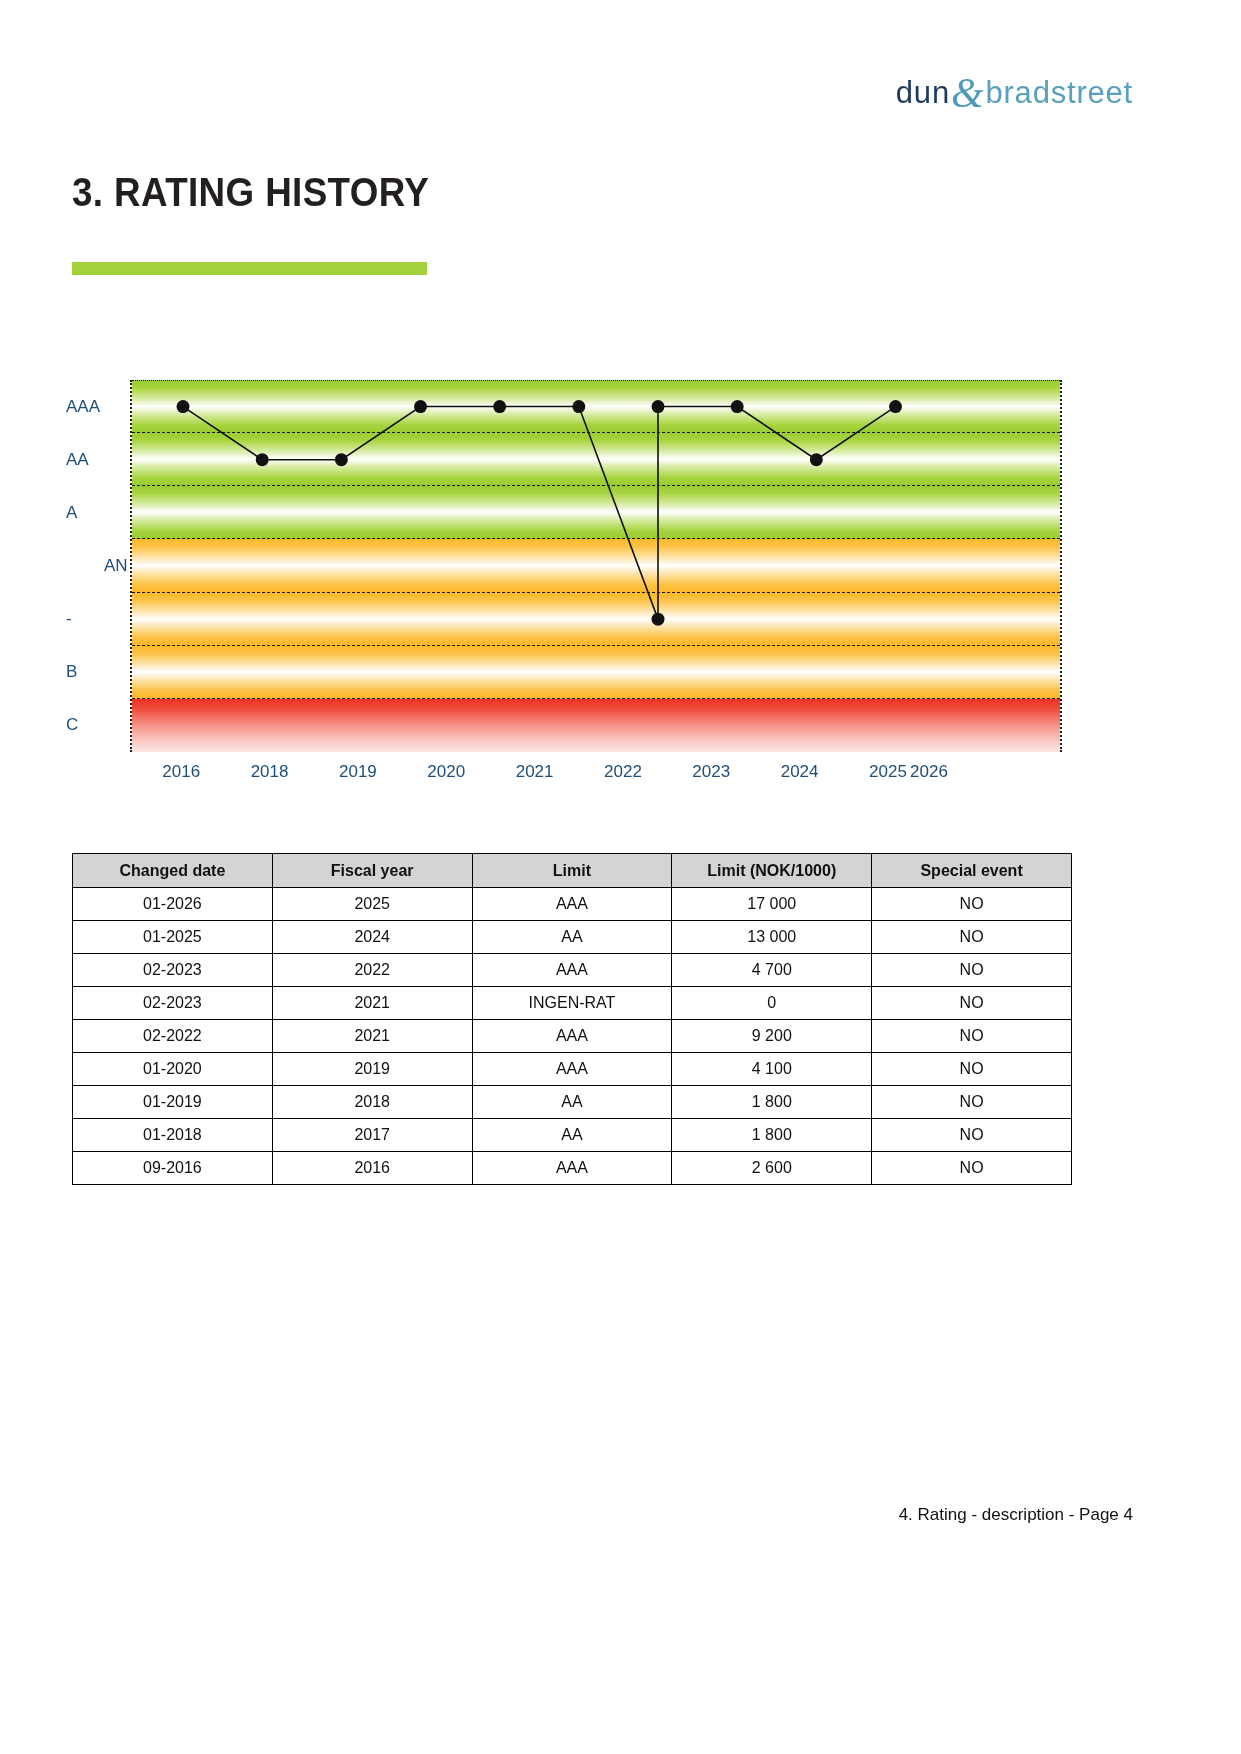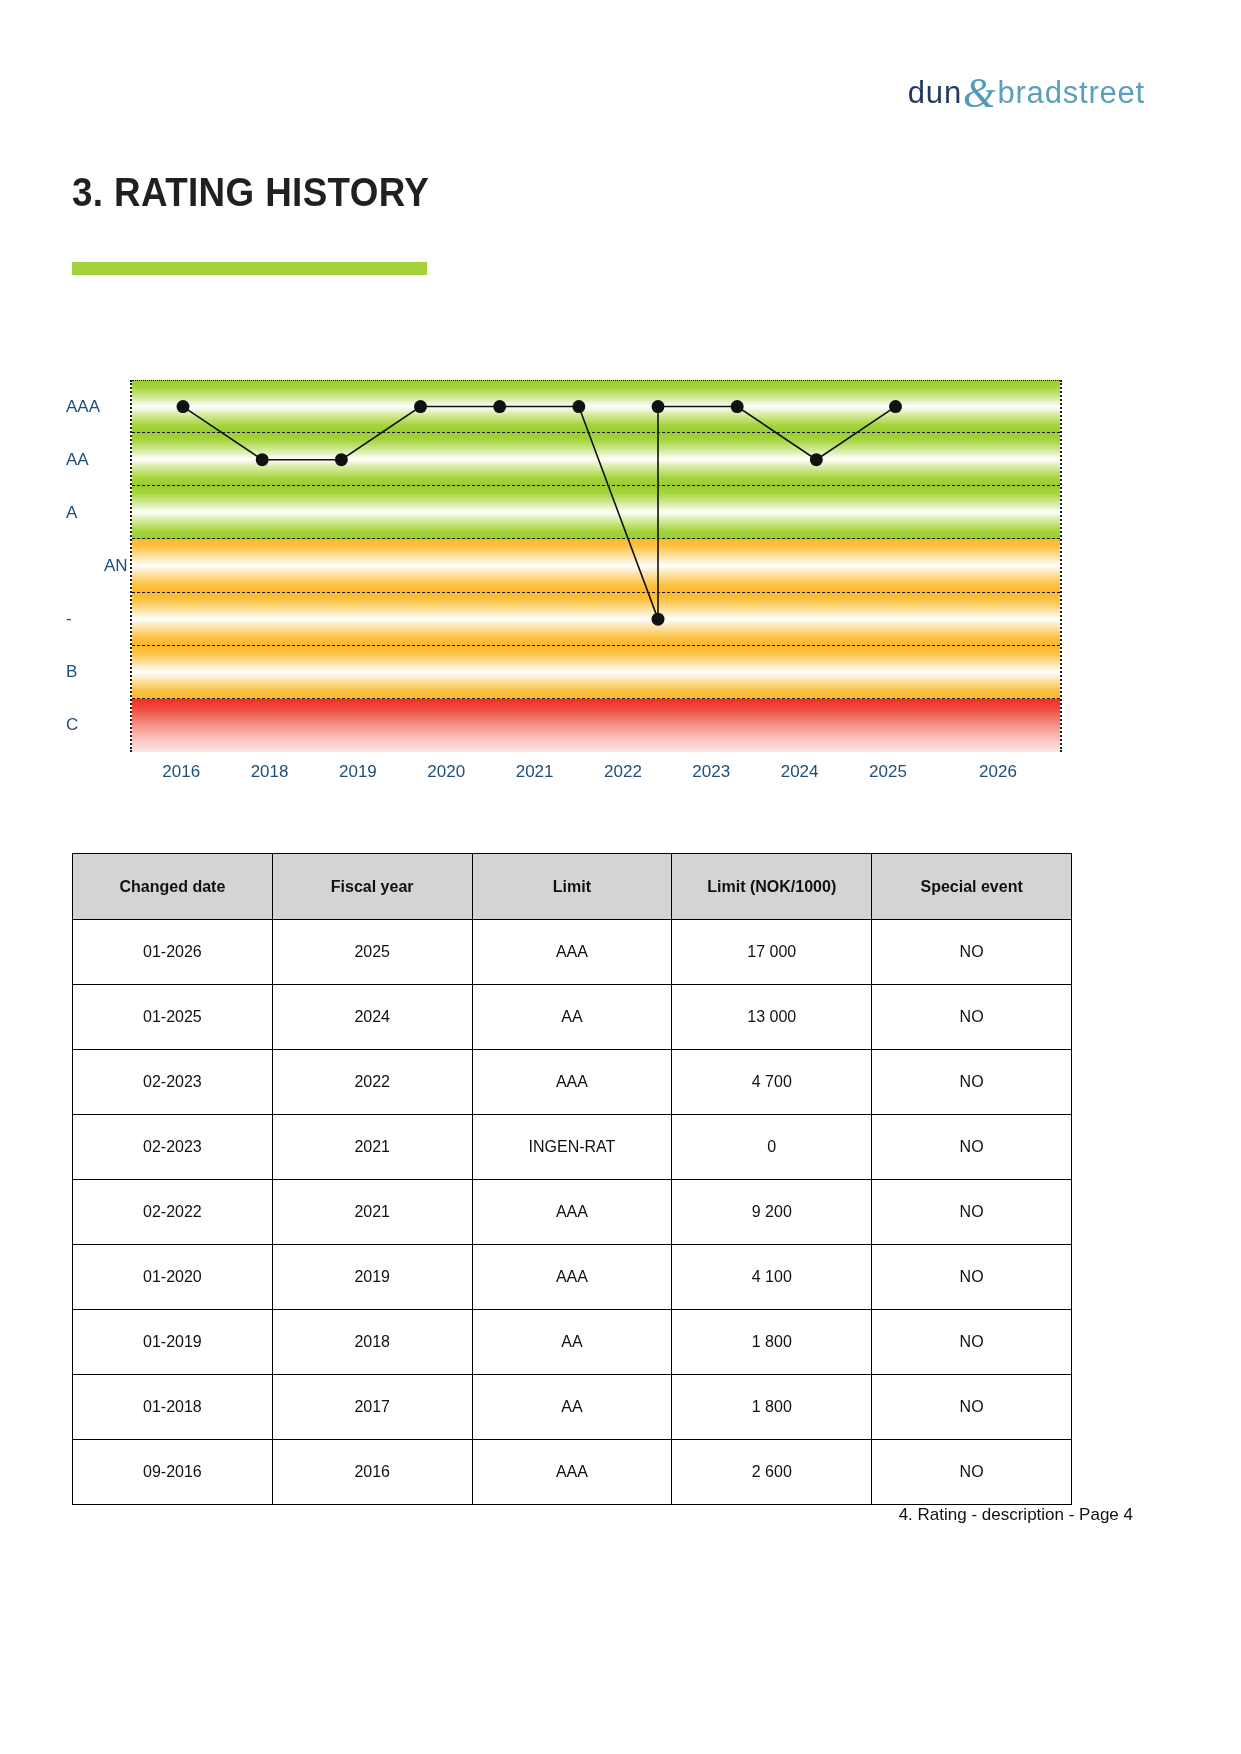--- a/index.html
+++ b/index.html
@@ -19,7 +19,7 @@
   .logo {
     position: absolute;
     top: 72px;
-    right: 96px;
+    right: 108px;
     font-family: "Liberation Sans", sans-serif;
     font-size: 31px;
     letter-spacing: 0.8px;

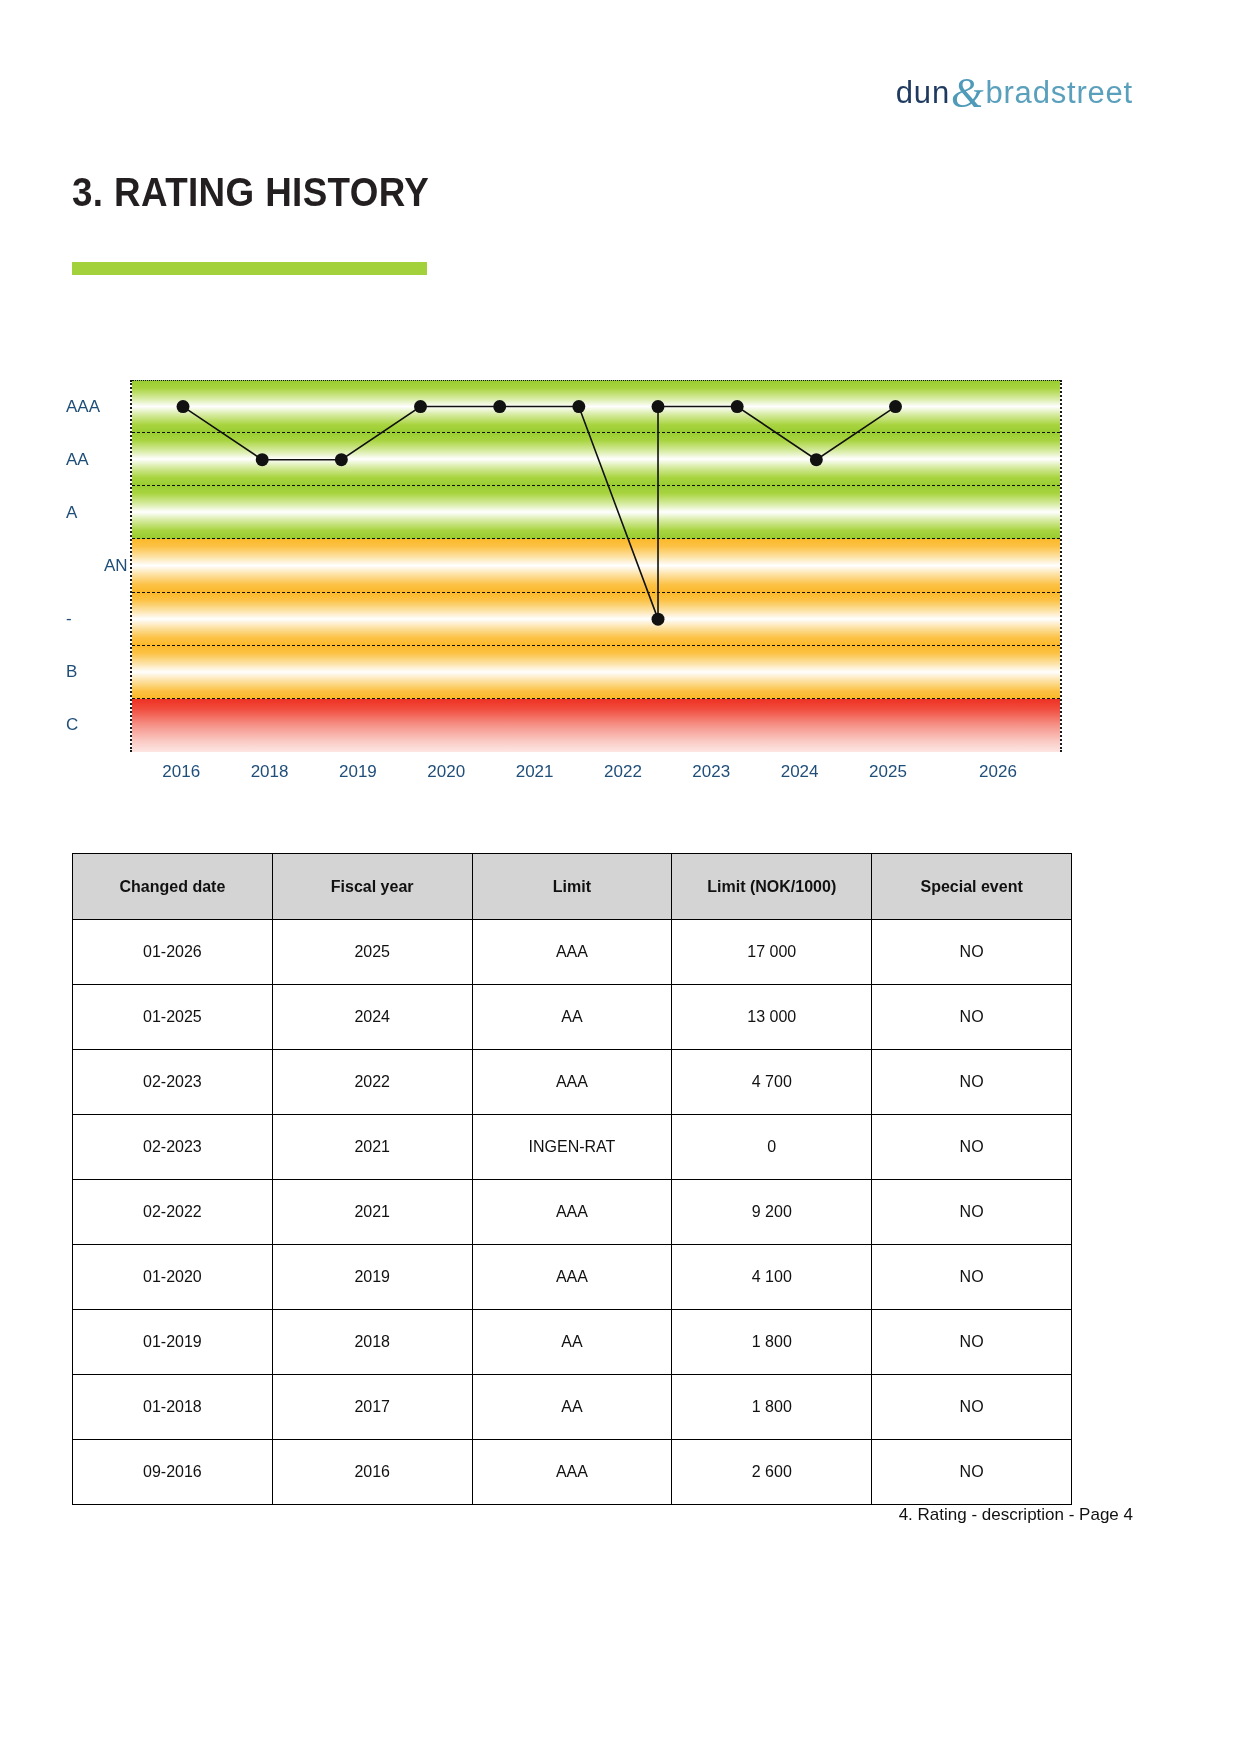--- a/index.html
+++ b/index.html
@@ -242,7 +242,7 @@
       <div class="x-label" style="left: 581.285px;">2023</div>
       <div class="x-label" style="left: 669.627px;">2024</div>
       <div class="x-label" style="left: 757.968px;">2025</div>
-      <div class="x-label" style="left: 868px;">2026</div>
+      <div class="x-label" style="left: 799px;">2026</div>
     </div>
 </div>
 

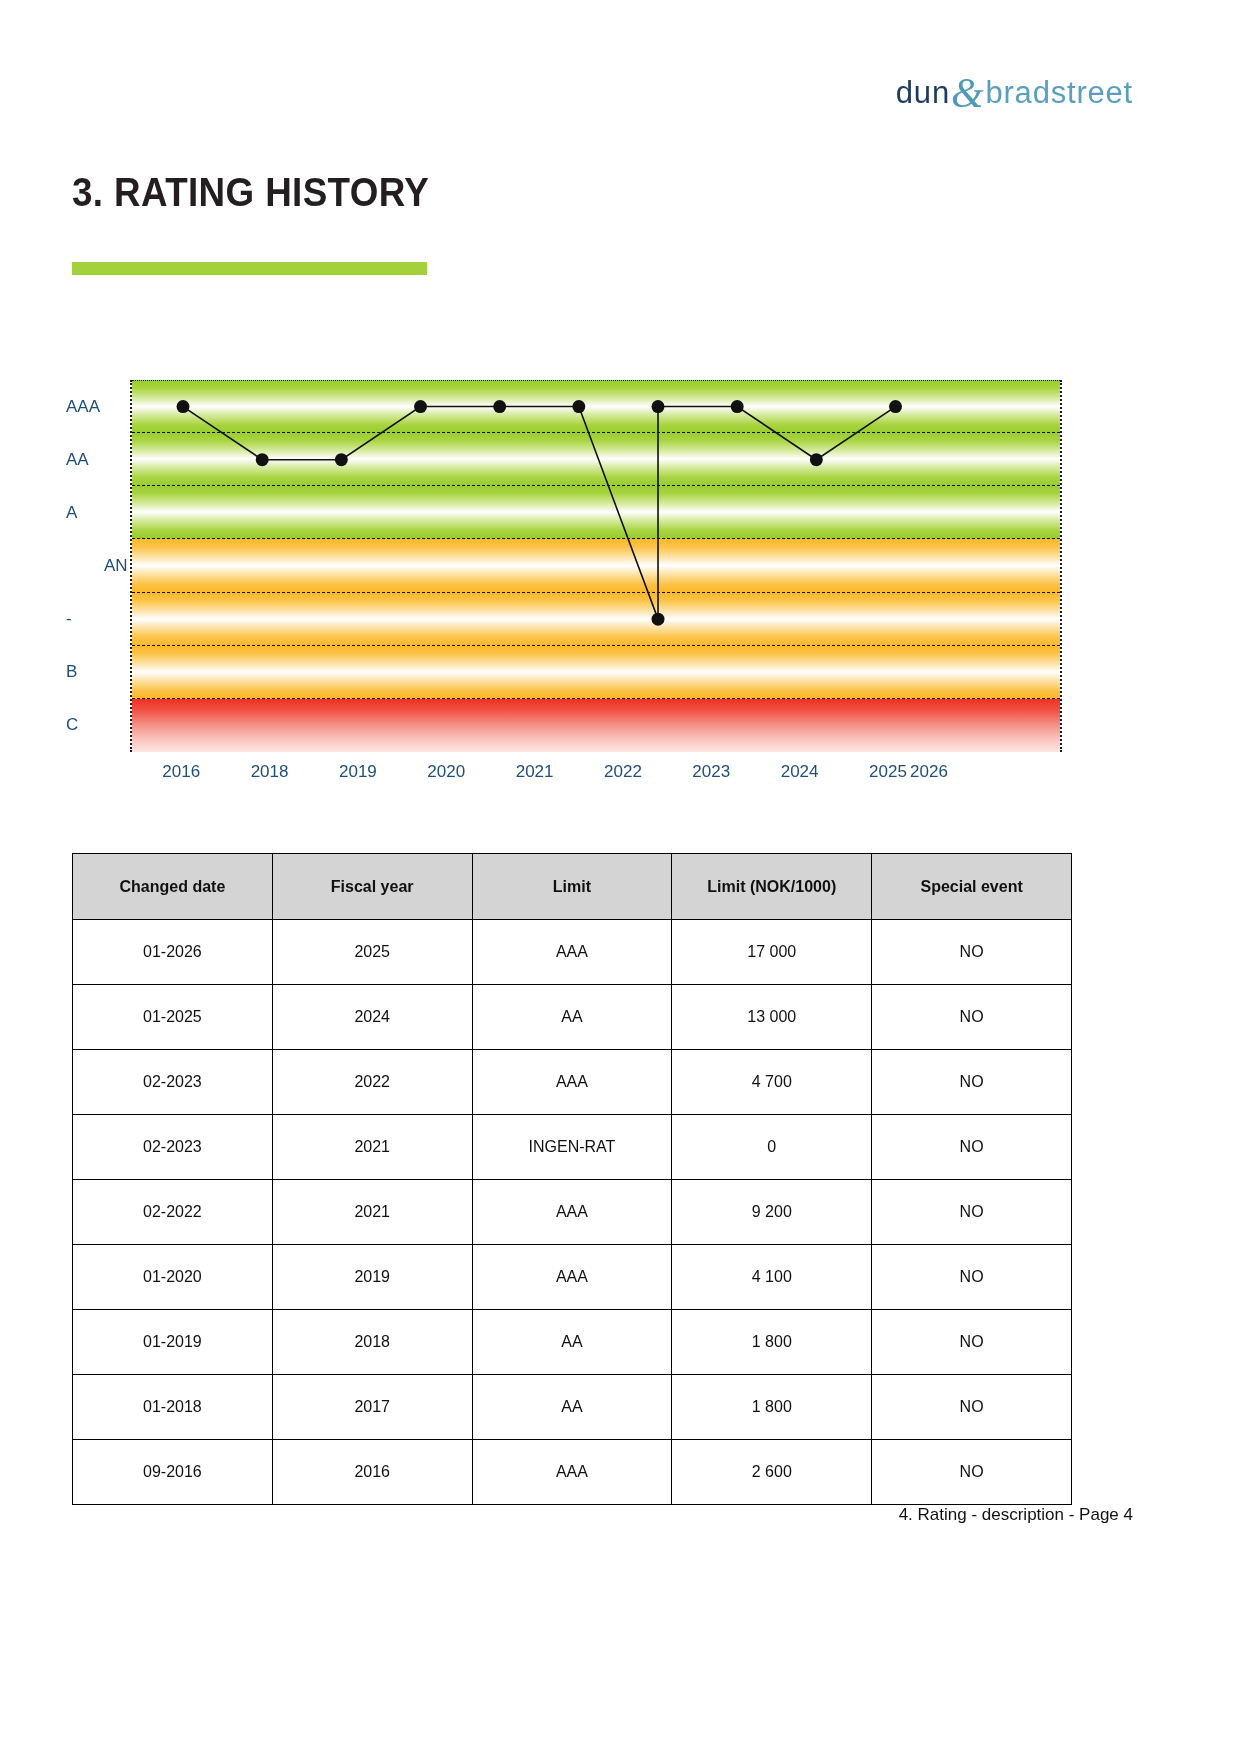--- a/index.html
+++ b/index.html
@@ -154,7 +154,7 @@
     text-align: center;
     font-size: 16px;
     color: #111;
-    padding: 16px;
+    padding: 0;
     height: 32px;
     line-height: 32px;
   }

